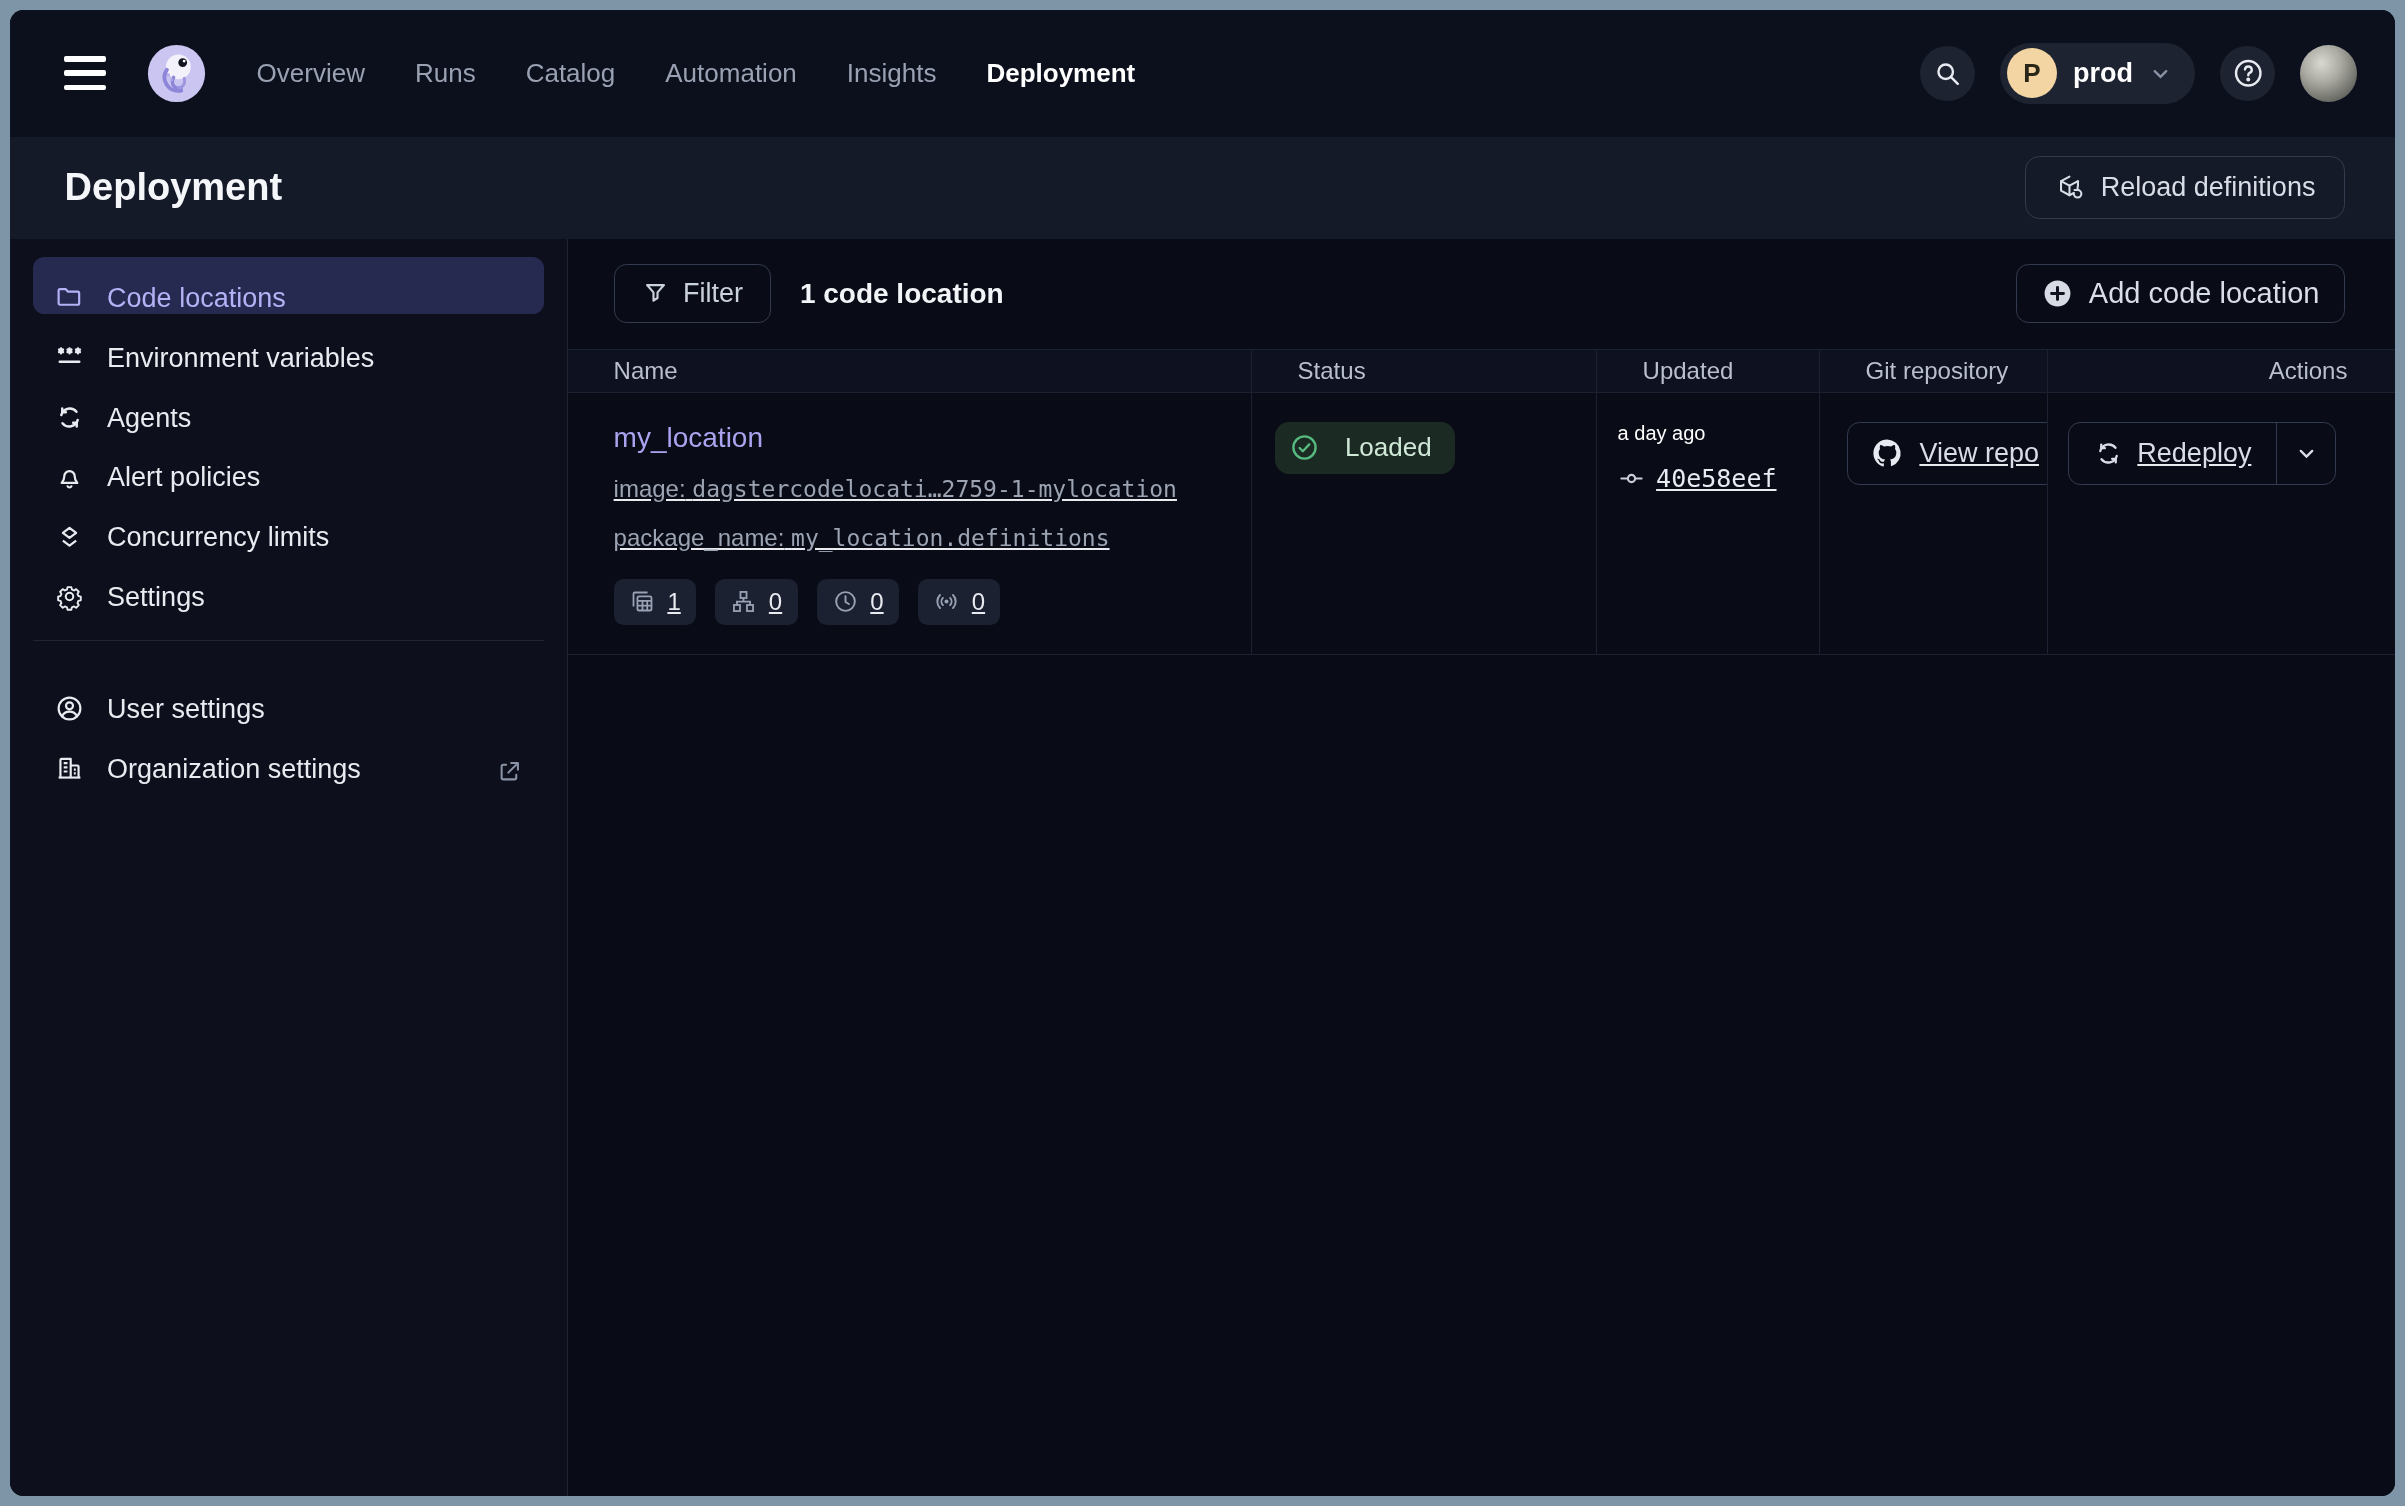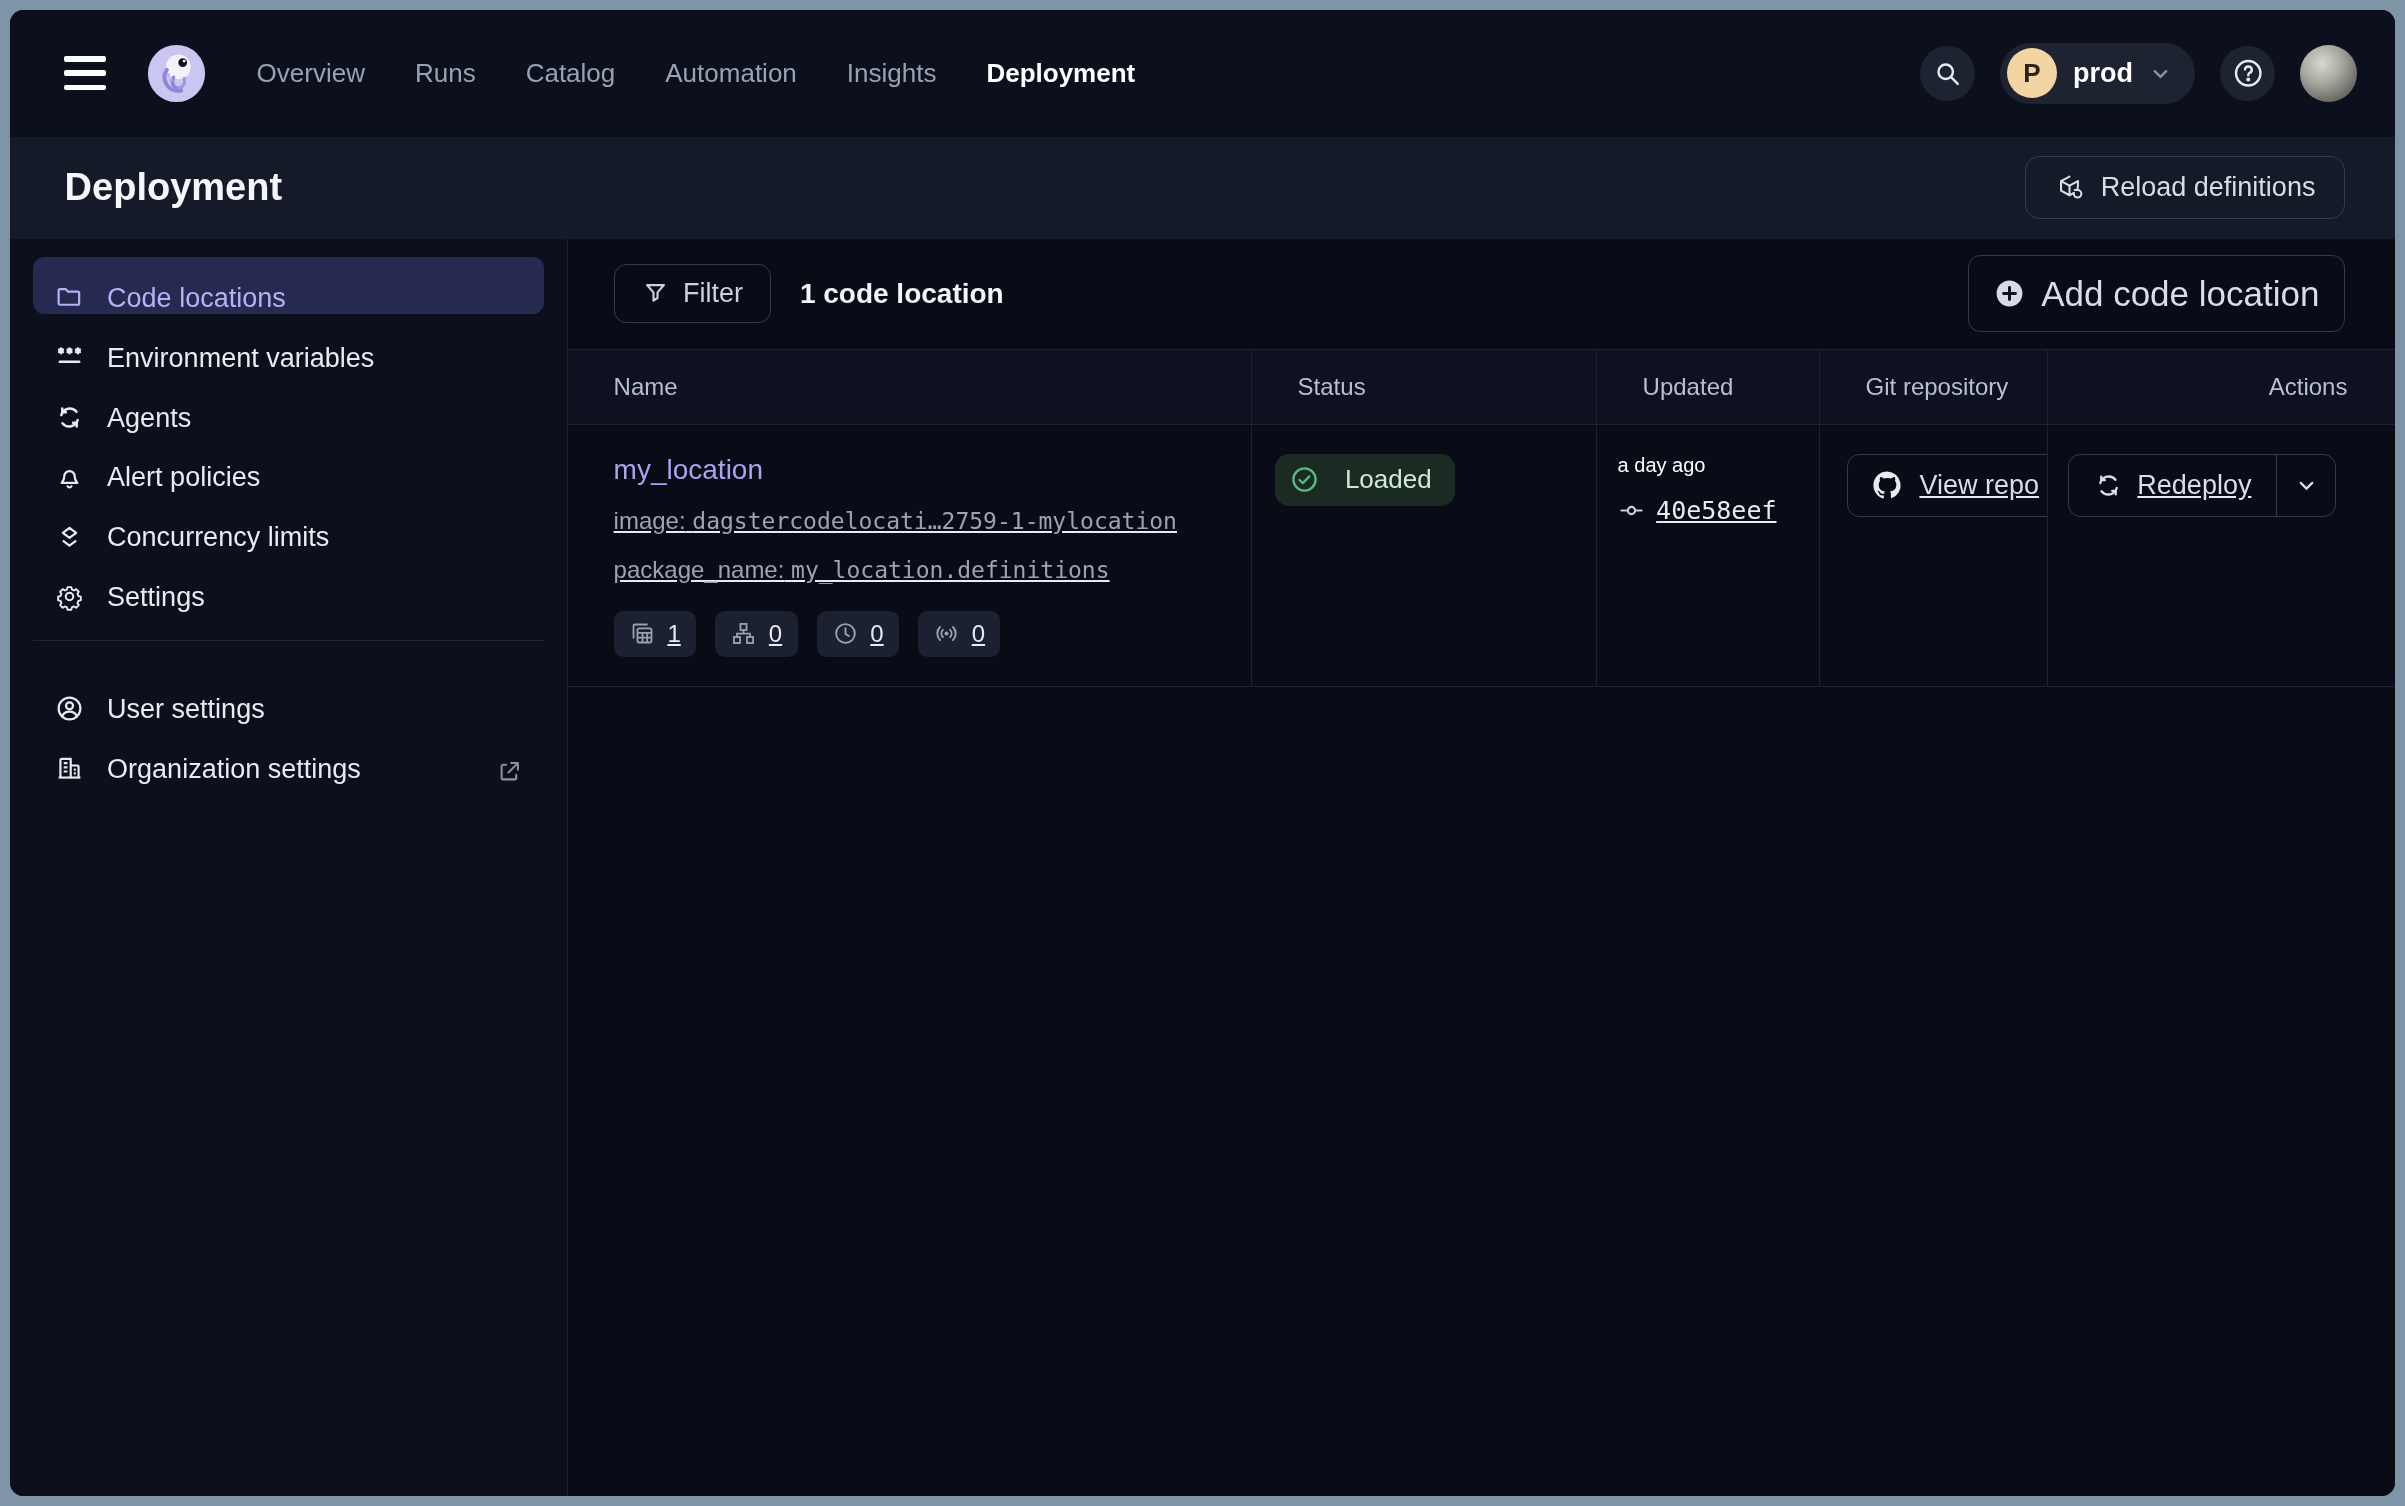--- a/index.html
+++ b/index.html
@@ -44,7 +44,7 @@
   .toolbar { height:110px; flex:none; display:flex; align-items:center; padding:0 50px 0 46px; }
   .filter-btn { height:59px; gap:14.3px; padding:0 27px; border-radius:12.4px; font-size:27px; color:#CBD1DD; }
   .count { margin-left:29px; font-size:28px; font-weight:700; color:#F2F4F8; }
-  .add-btn { margin-left:auto; height:77px; gap:16.3px; padding:0 25px; border-radius:12.4px; font-size:35px;justify-content:flex-end; }
+  .add-btn { margin-left:auto; height:59px; gap:16.3px; padding:0 25px; border-radius:12.4px; font-size:29px;justify-content:flex-end; }
 
   .grid5 { display:grid; grid-template-columns:683px 345px 223px 228px 1fr; }
   .table-header { height:76px; flex:none; border-top:1px solid #1C2232; border-bottom:1px solid #1C2232; background:#0D1120; }

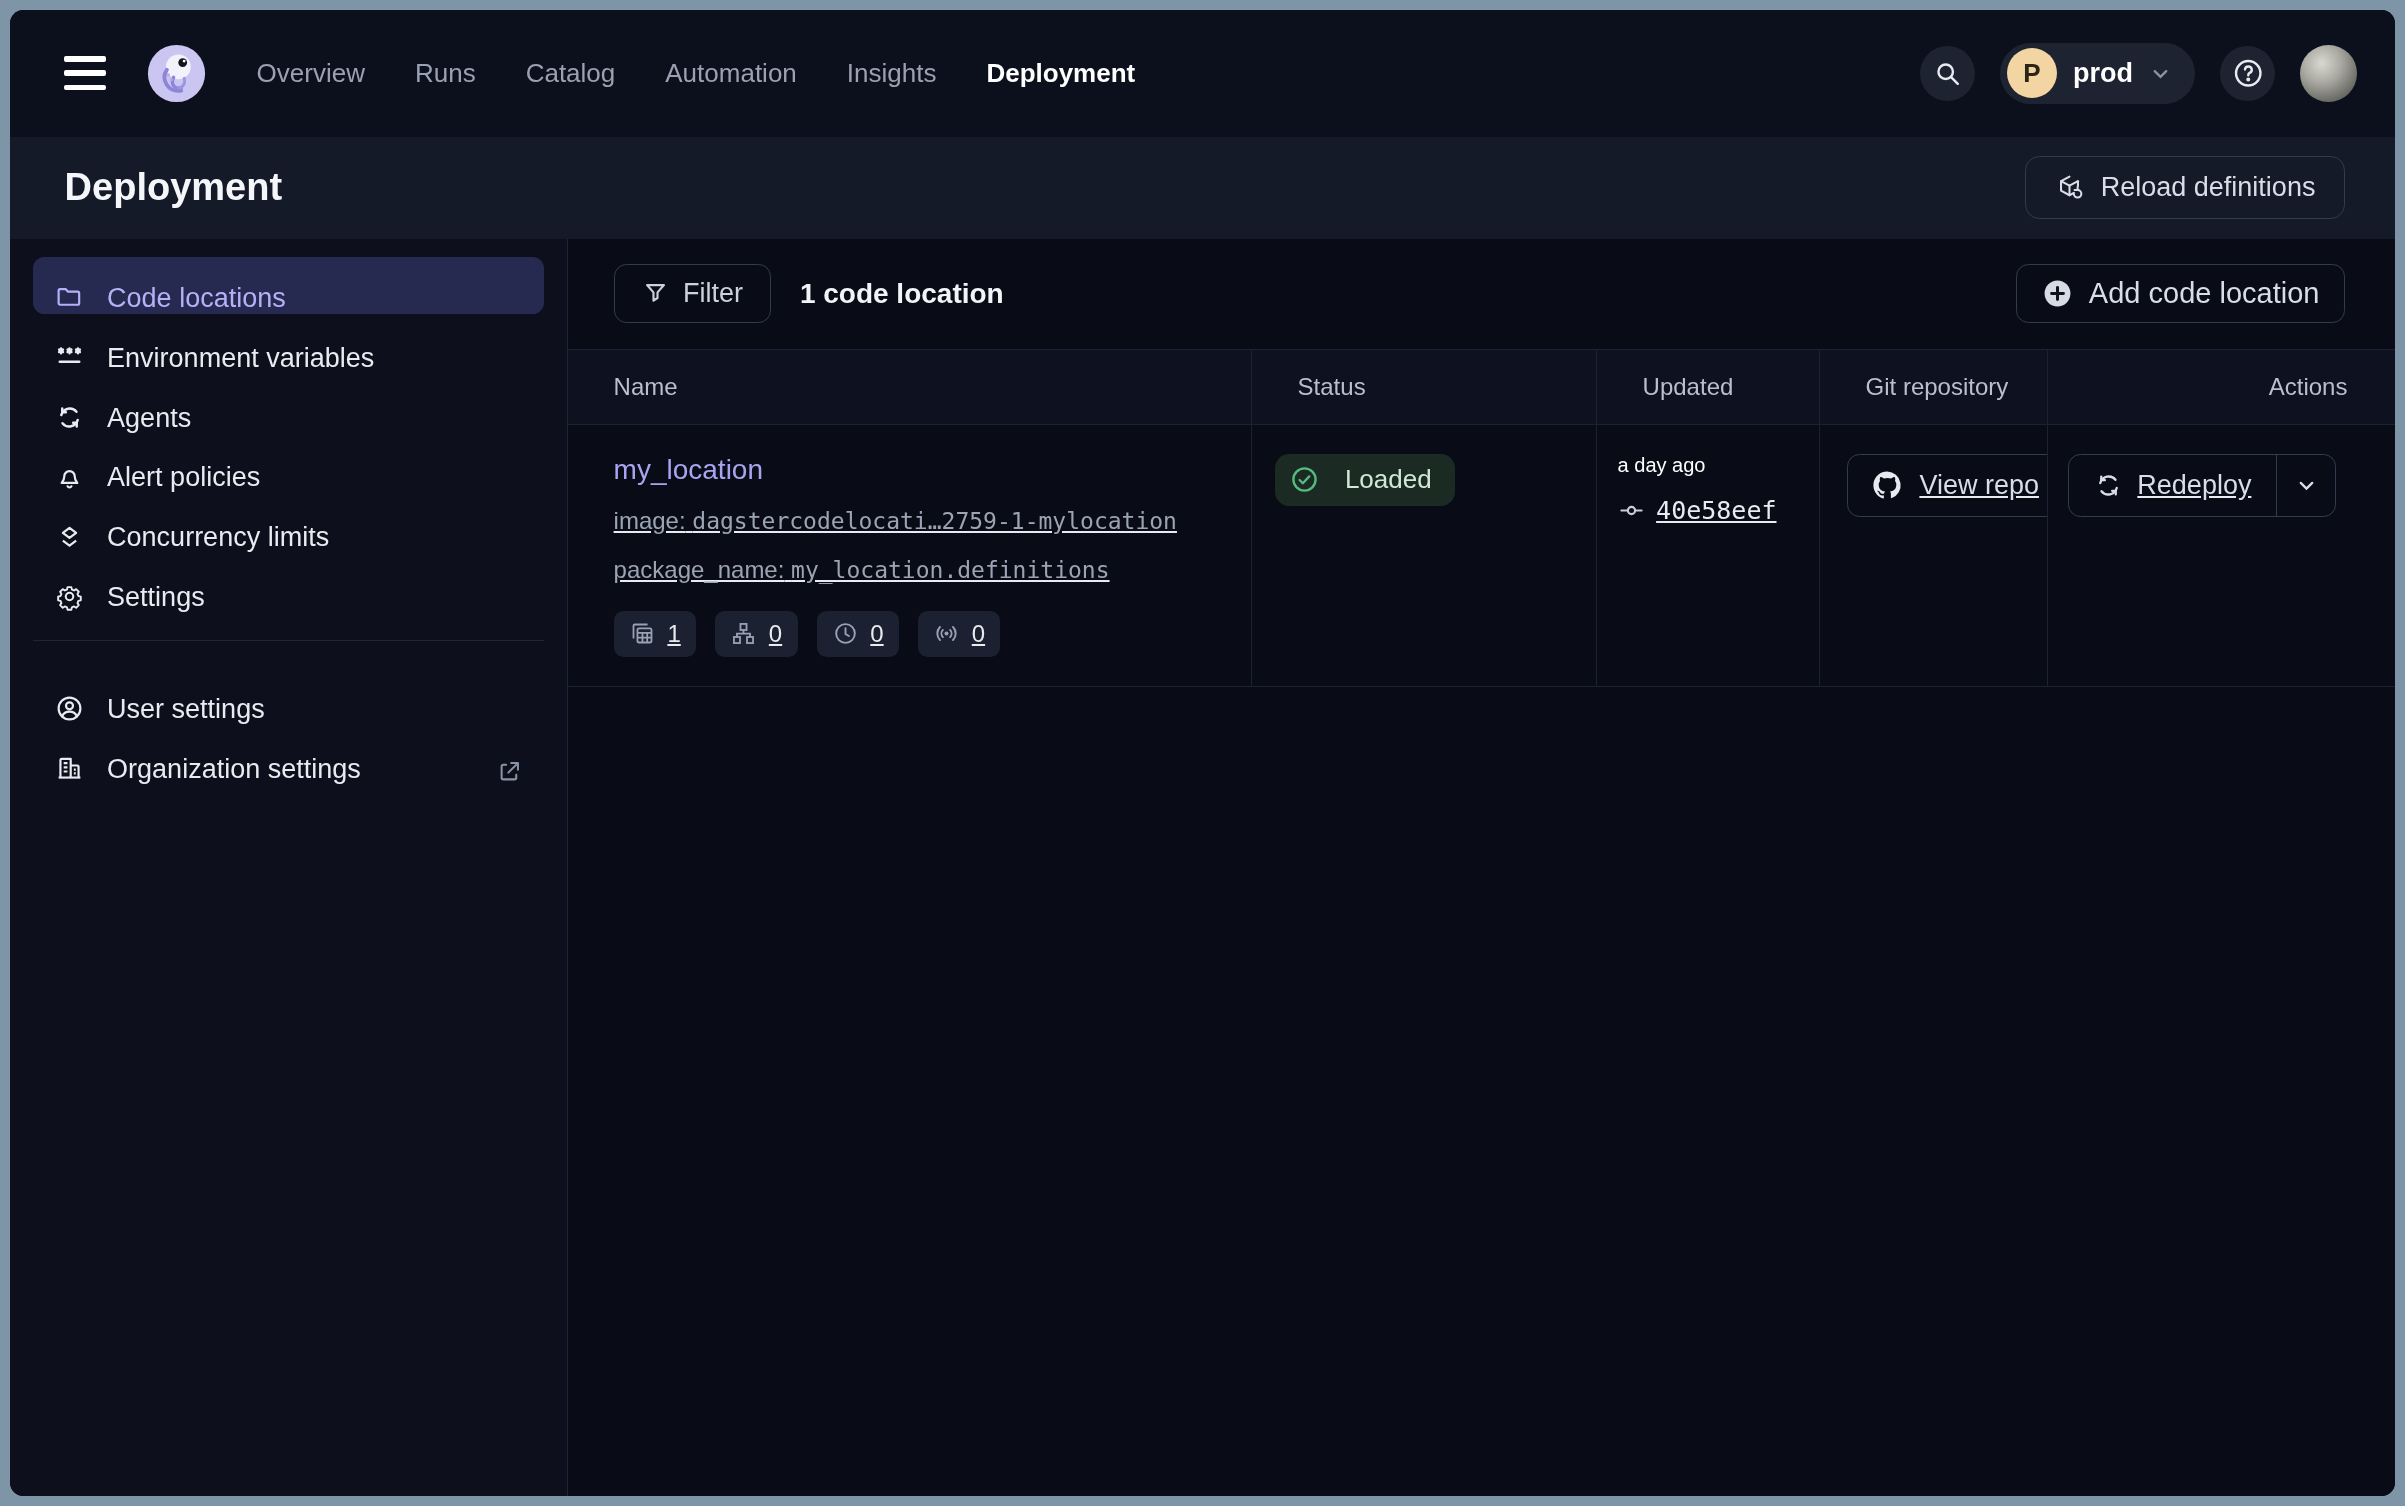--- a/index.html
+++ b/index.html
@@ -47,7 +47,7 @@
   .add-btn { margin-left:auto; height:59px; gap:16.3px; padding:0 25px; border-radius:12.4px; font-size:29px;justify-content:flex-end; }
 
   .grid5 { display:grid; grid-template-columns:683px 345px 223px 228px 1fr; }
-  .table-header { height:76px; flex:none; border-top:1px solid #1C2232; border-bottom:1px solid #1C2232; background:#0D1120; }
+  .table-header { height:44px; flex:none; border-top:1px solid #1C2232; border-bottom:1px solid #1C2232; background:#0D1120; }
   .th { display:flex; align-items:center; padding-left:46px; font-size:24px; color:#B9BFCC; }
   .th + .th { border-left:1px solid #1C2232; }
   .th.right { justify-content:flex-end; padding-right:48px; padding-left:0; }

